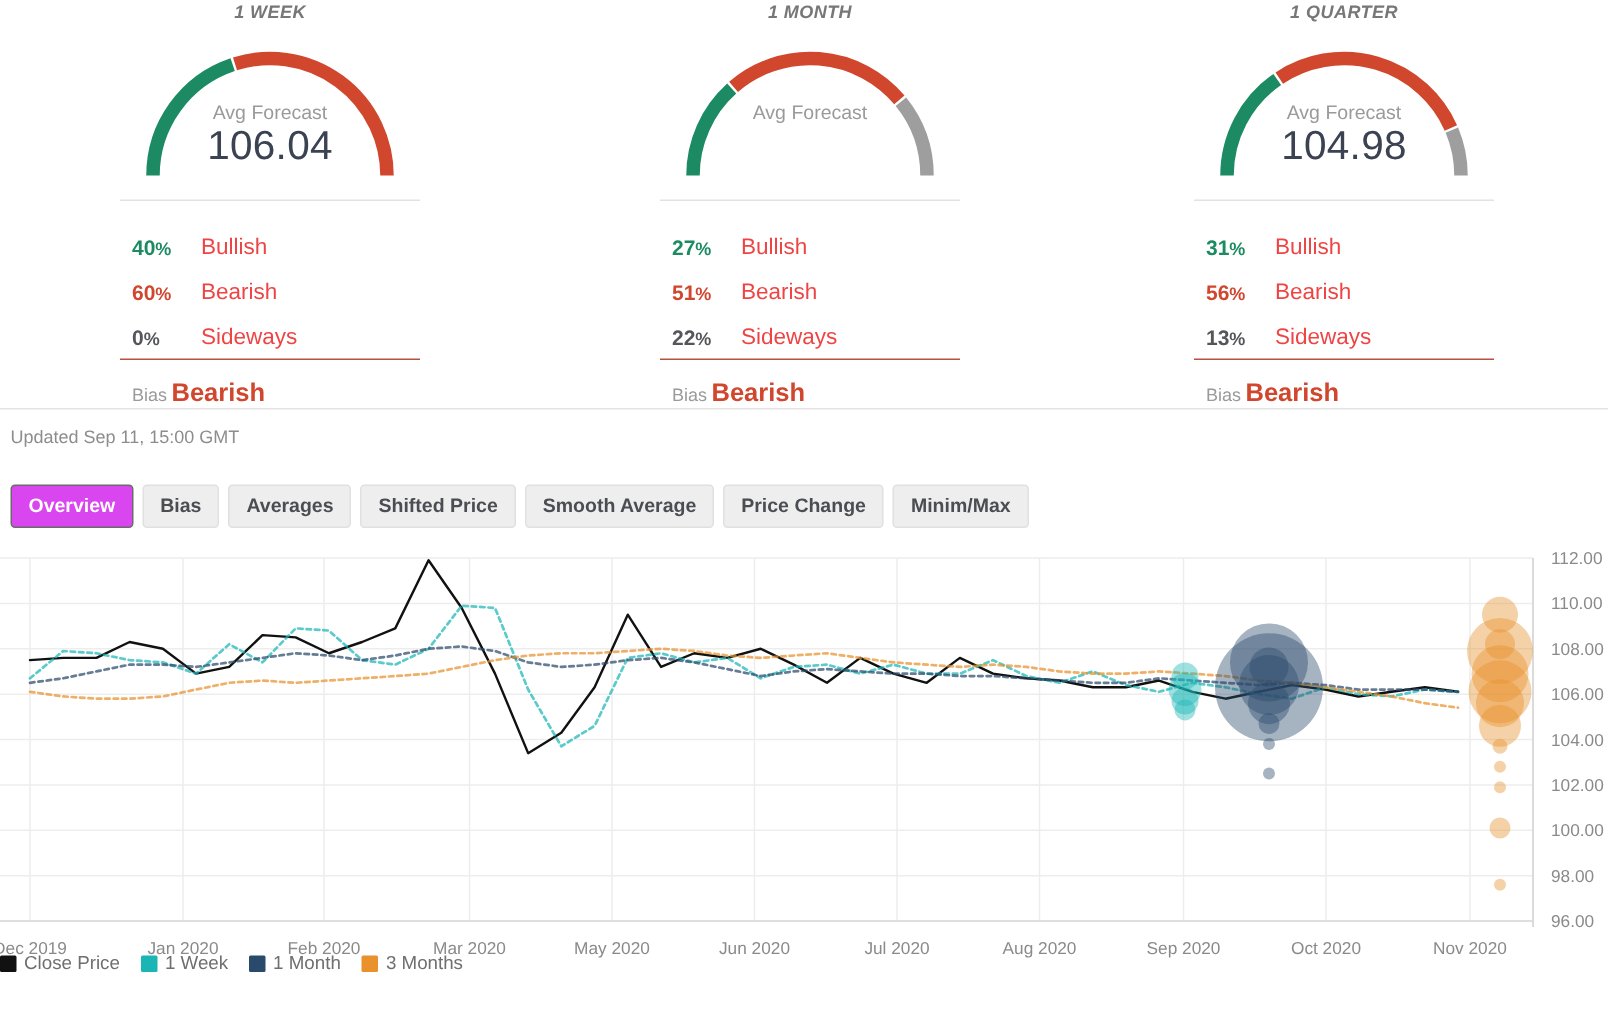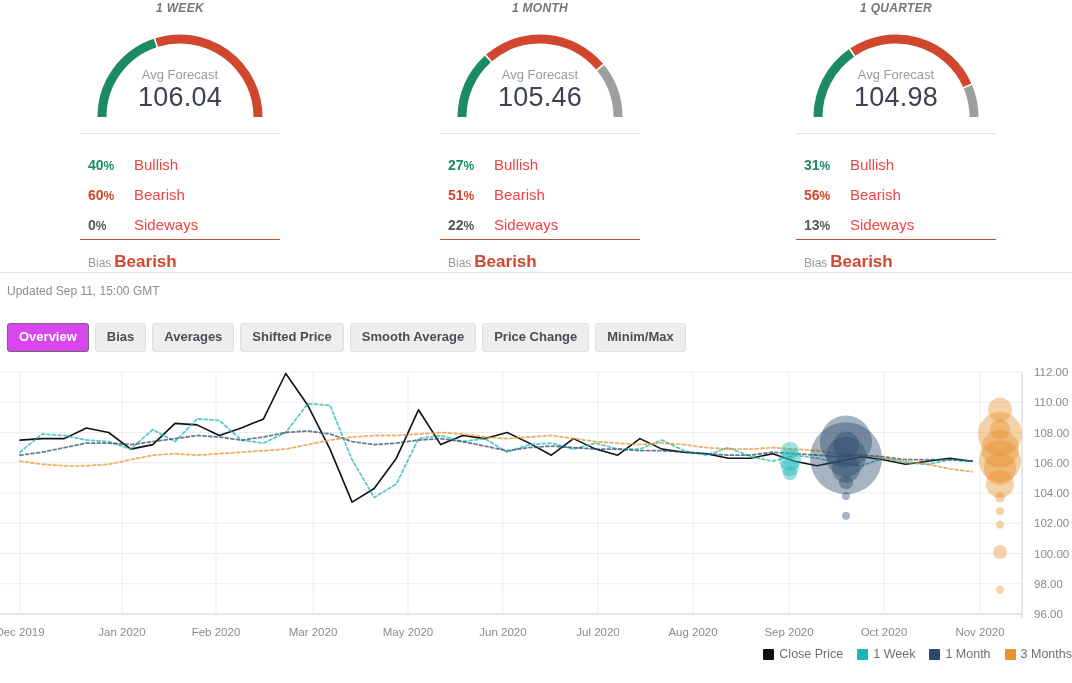--- a/index.html
+++ b/index.html
@@ -154,7 +154,6 @@
         </svg>
         <div class="gauge-center">
           <div class="gauge-label">Avg Forecast</div>
-          <div class="gauge-value">105.46</div>
         </div>
       </div>
       <div class="stats">

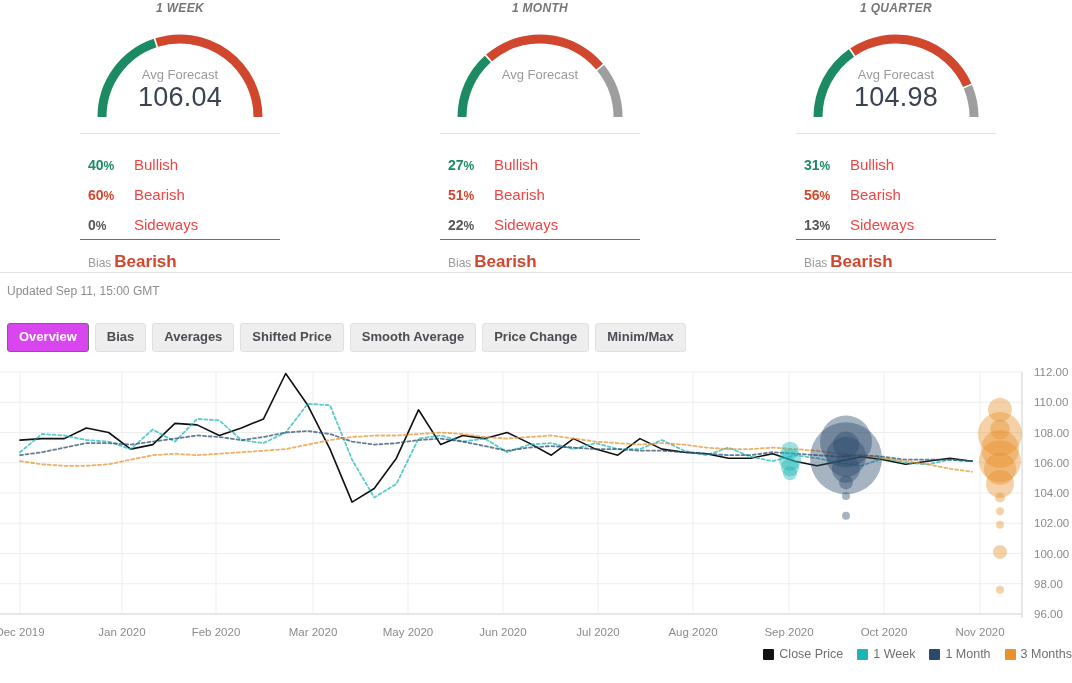--- a/index.html
+++ b/index.html
@@ -92,10 +92,9 @@
   .chart-area { position: relative; width: 1072px; height: 300px; margin-top: 12px; }
   .chart-area svg { display:block; }
   .legend {
-    position: absolute; left: 0; right: 0; bottom: 0;
-    display: flex; justify-content: flex-end; align-items: center; gap: 14px;
+    position: absolute; left: 0; right: 0; bottom: 12px;
+    display: flex; justify-content: flex-start; align-items: center; gap: 14px;
     height: 20px;
-    margin-left: 38px;
   }
   .legend-item { display: flex; align-items: center; gap: 5px; }
   .legend-swatch { width: 11px; height: 11px; border-radius: 1px; display:block; }

